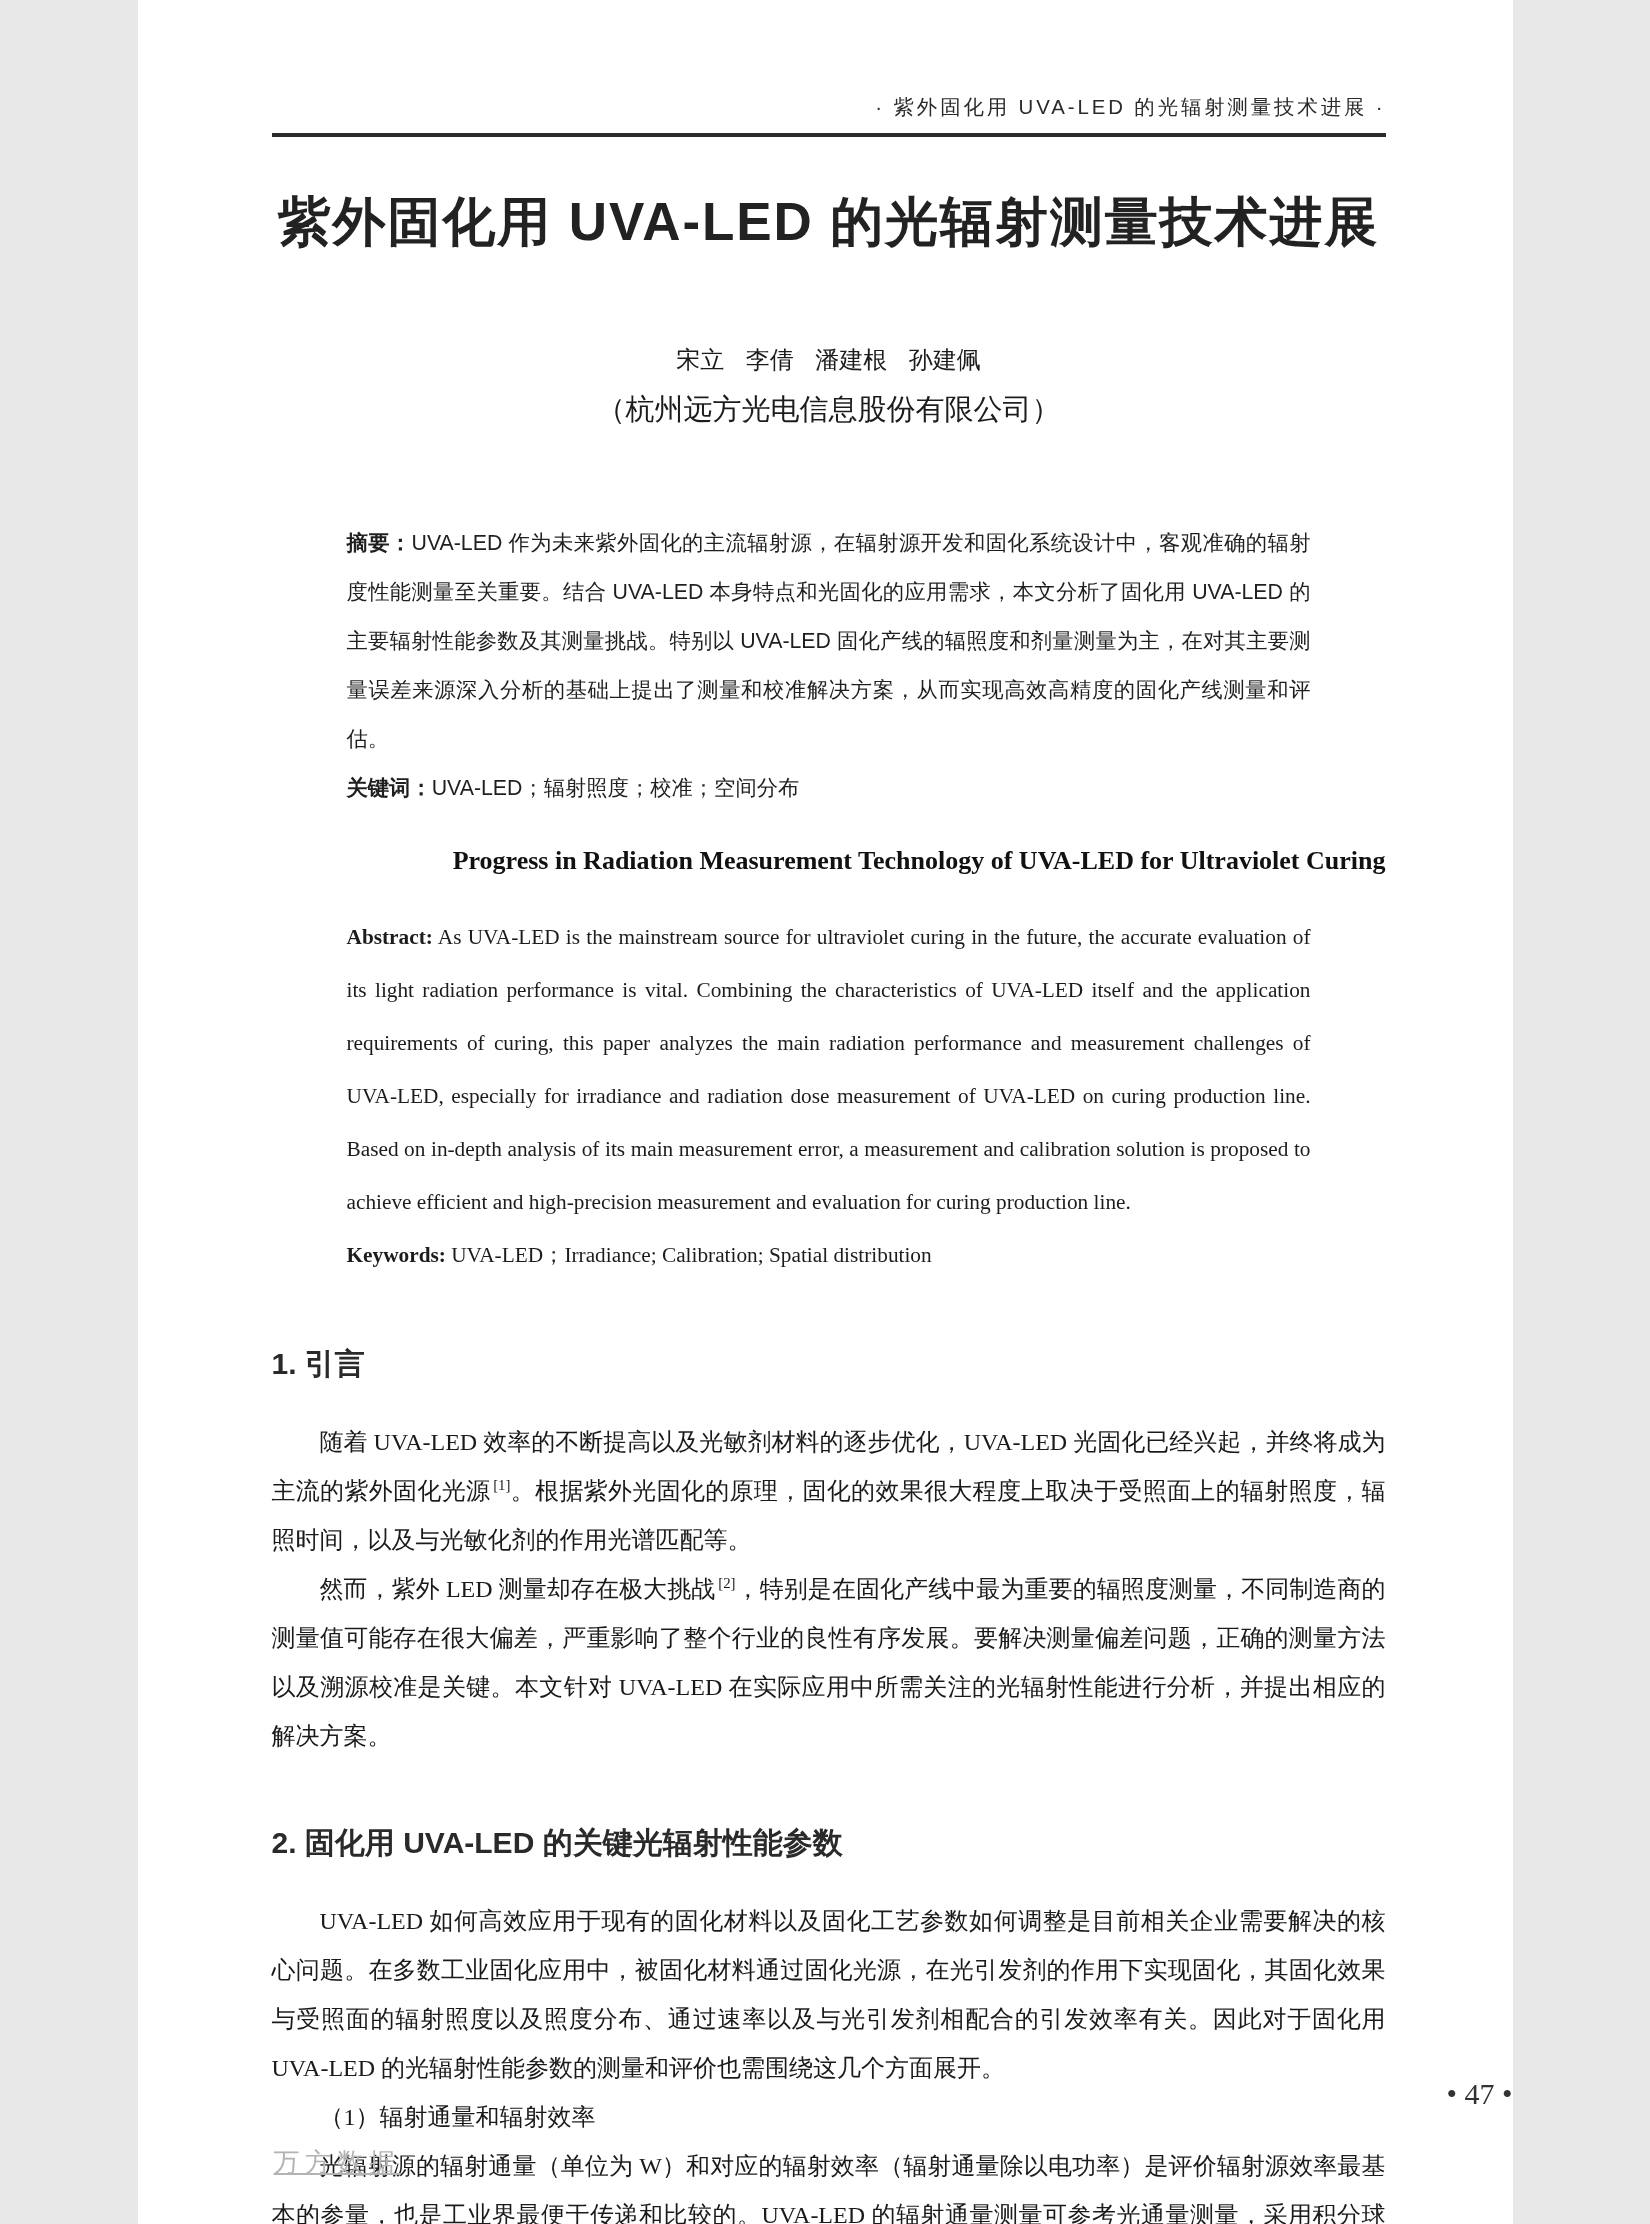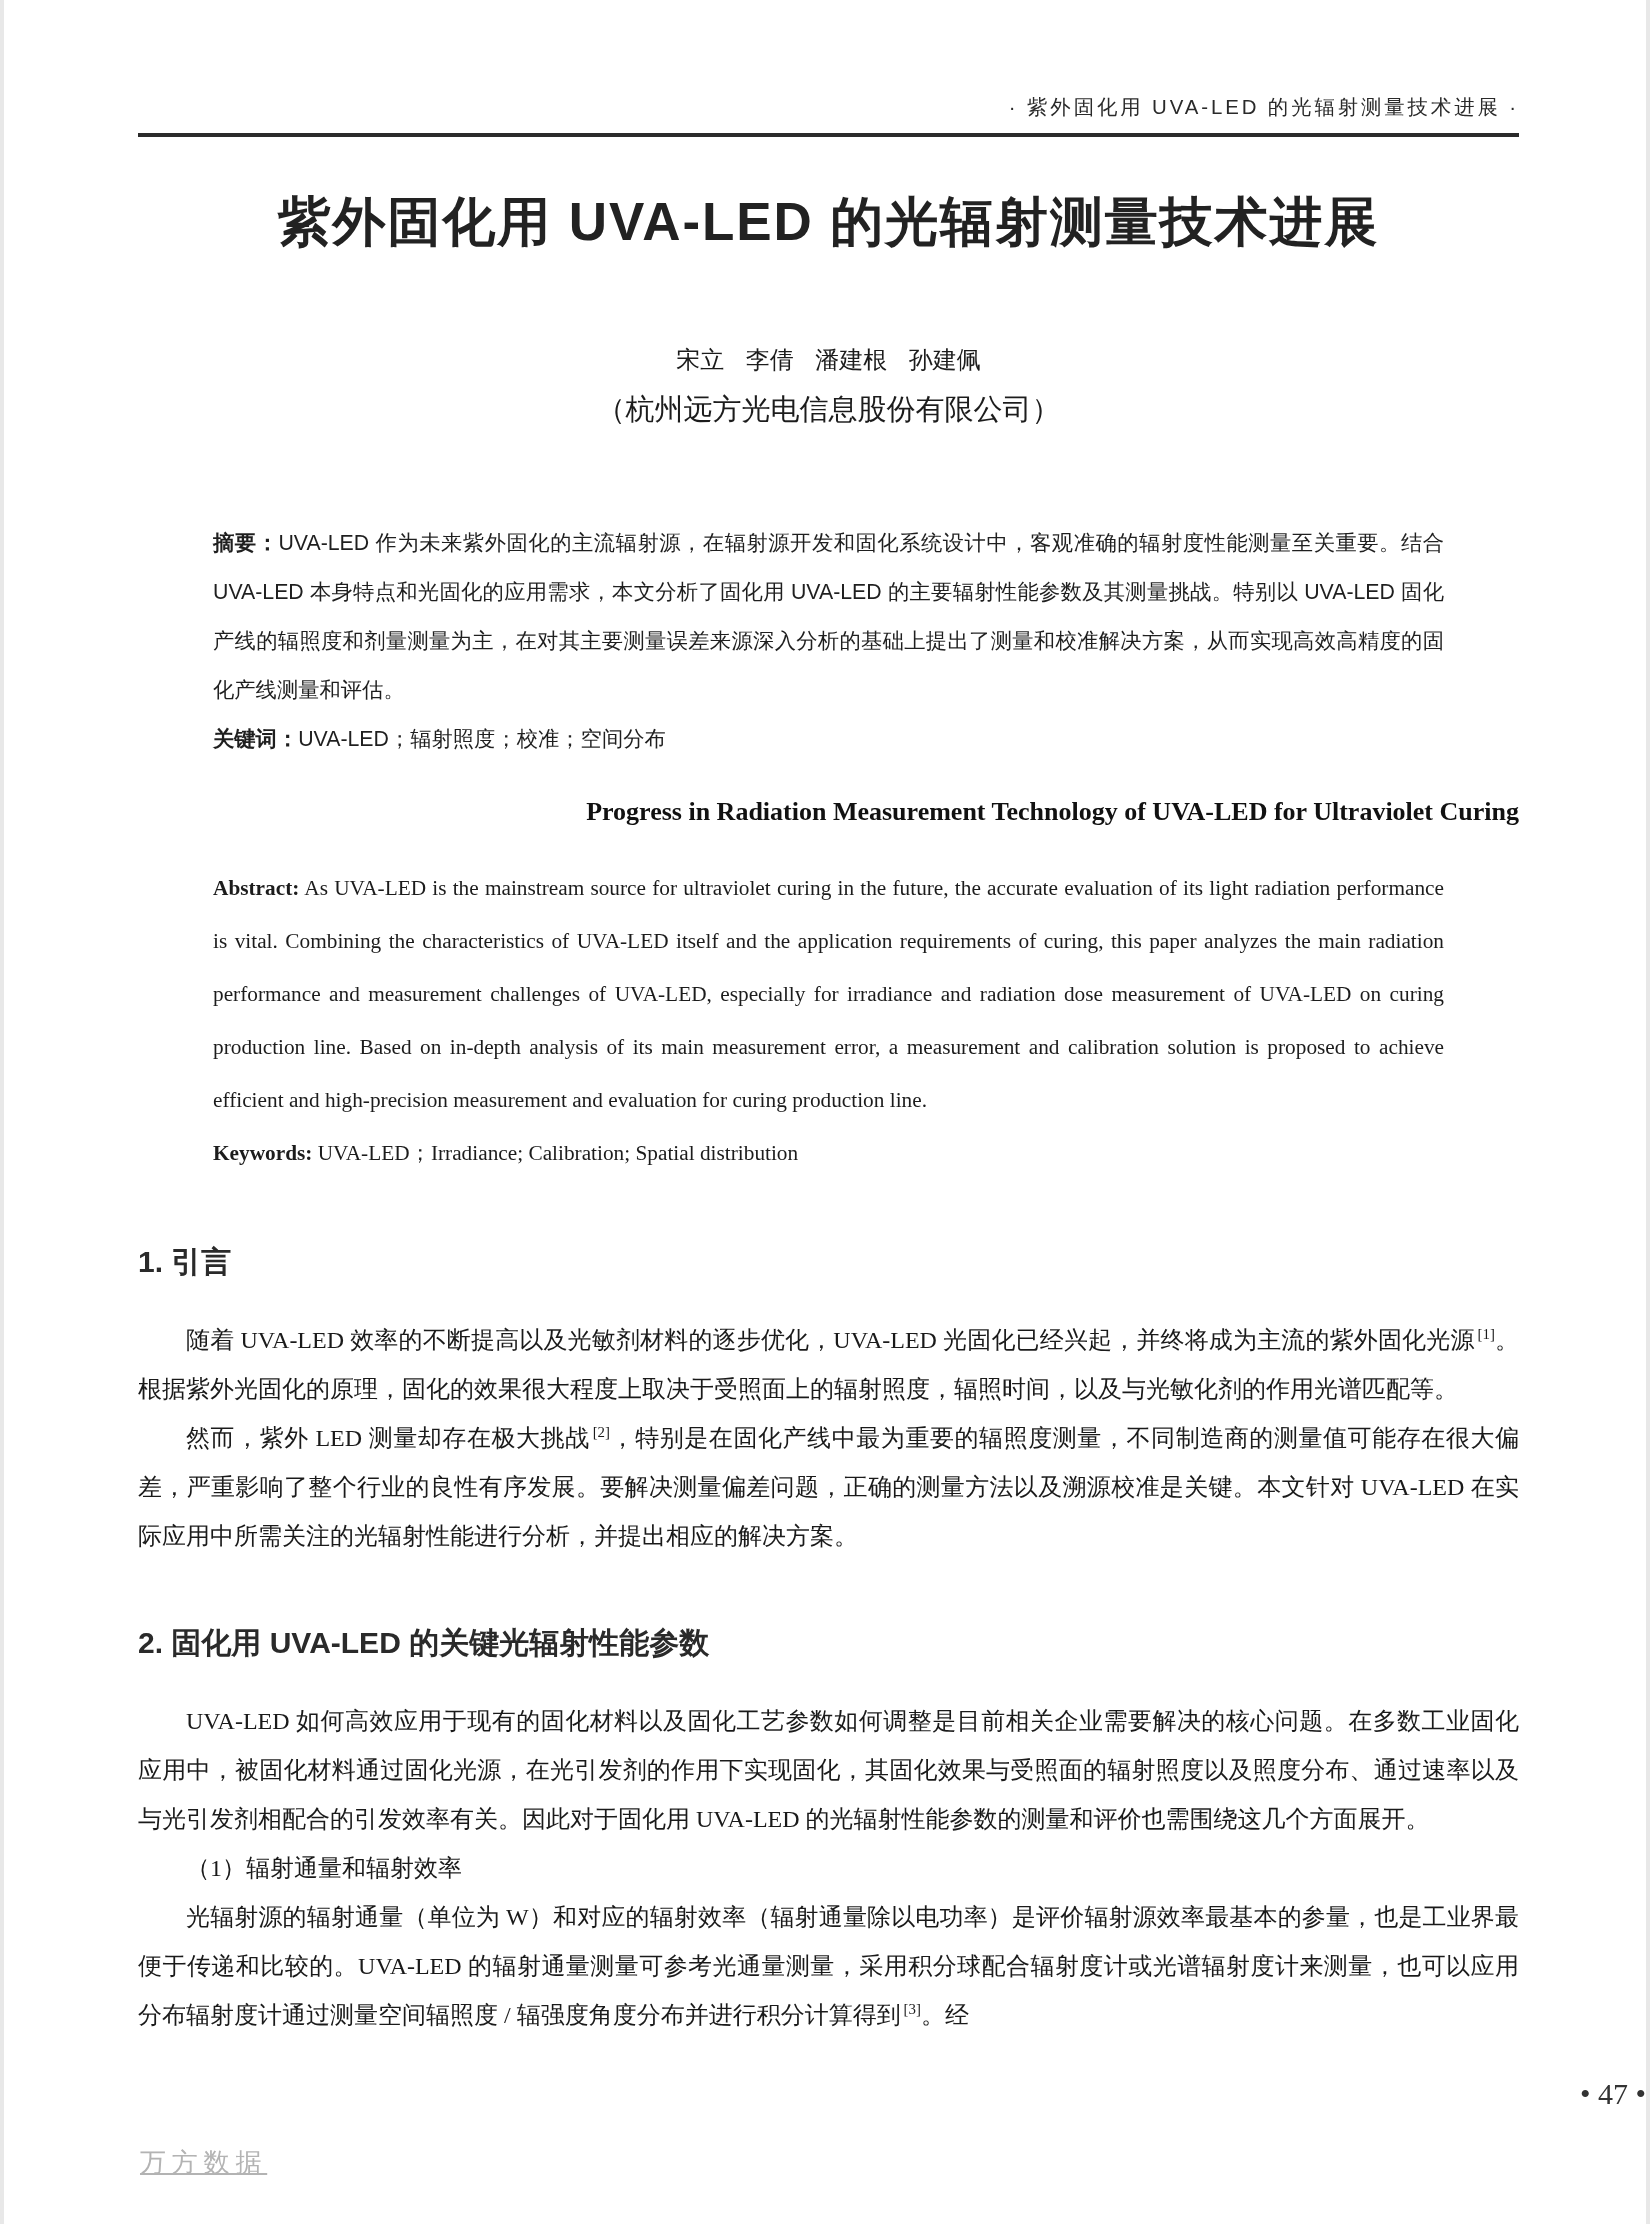--- a/index.html
+++ b/index.html
@@ -5,7 +5,7 @@
   html,body{margin:0;padding:0;background:#e8e8e8;}
   .page{
     position:relative;
-    width:1642px;height:2224px;
+    width:1375px;height:2224px;
     margin:0 auto;
     background:#ffffff;
     overflow:hidden;

